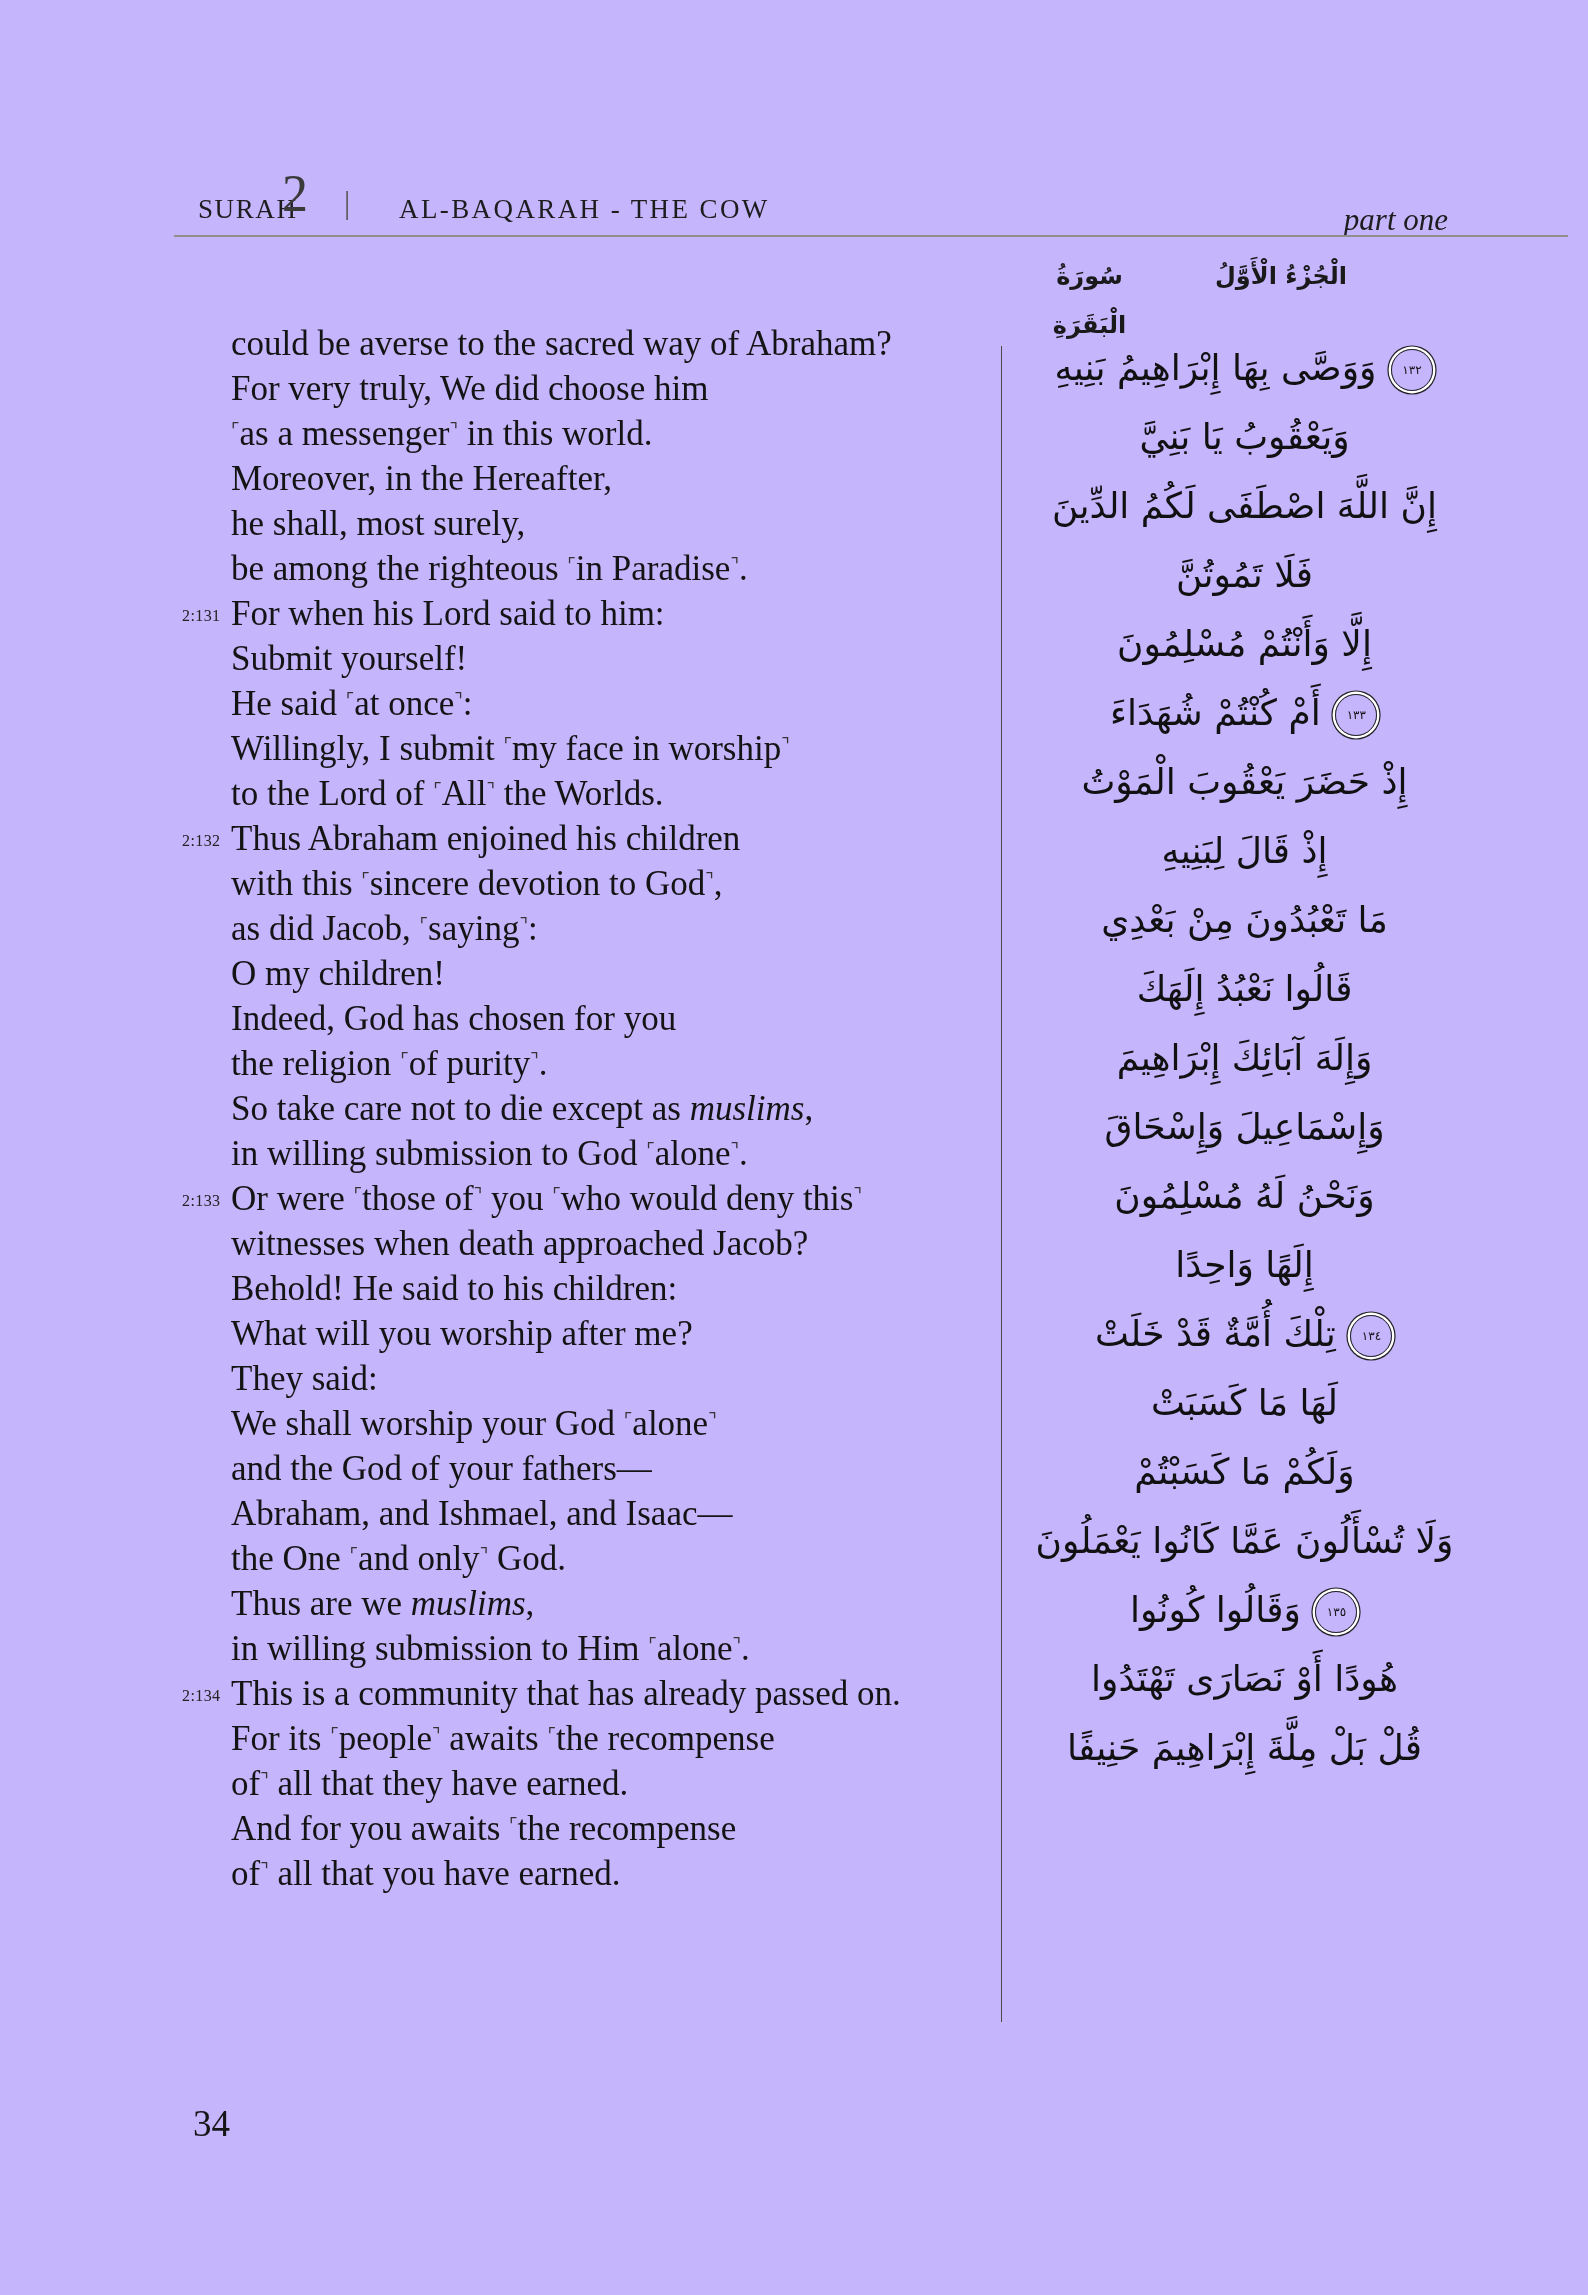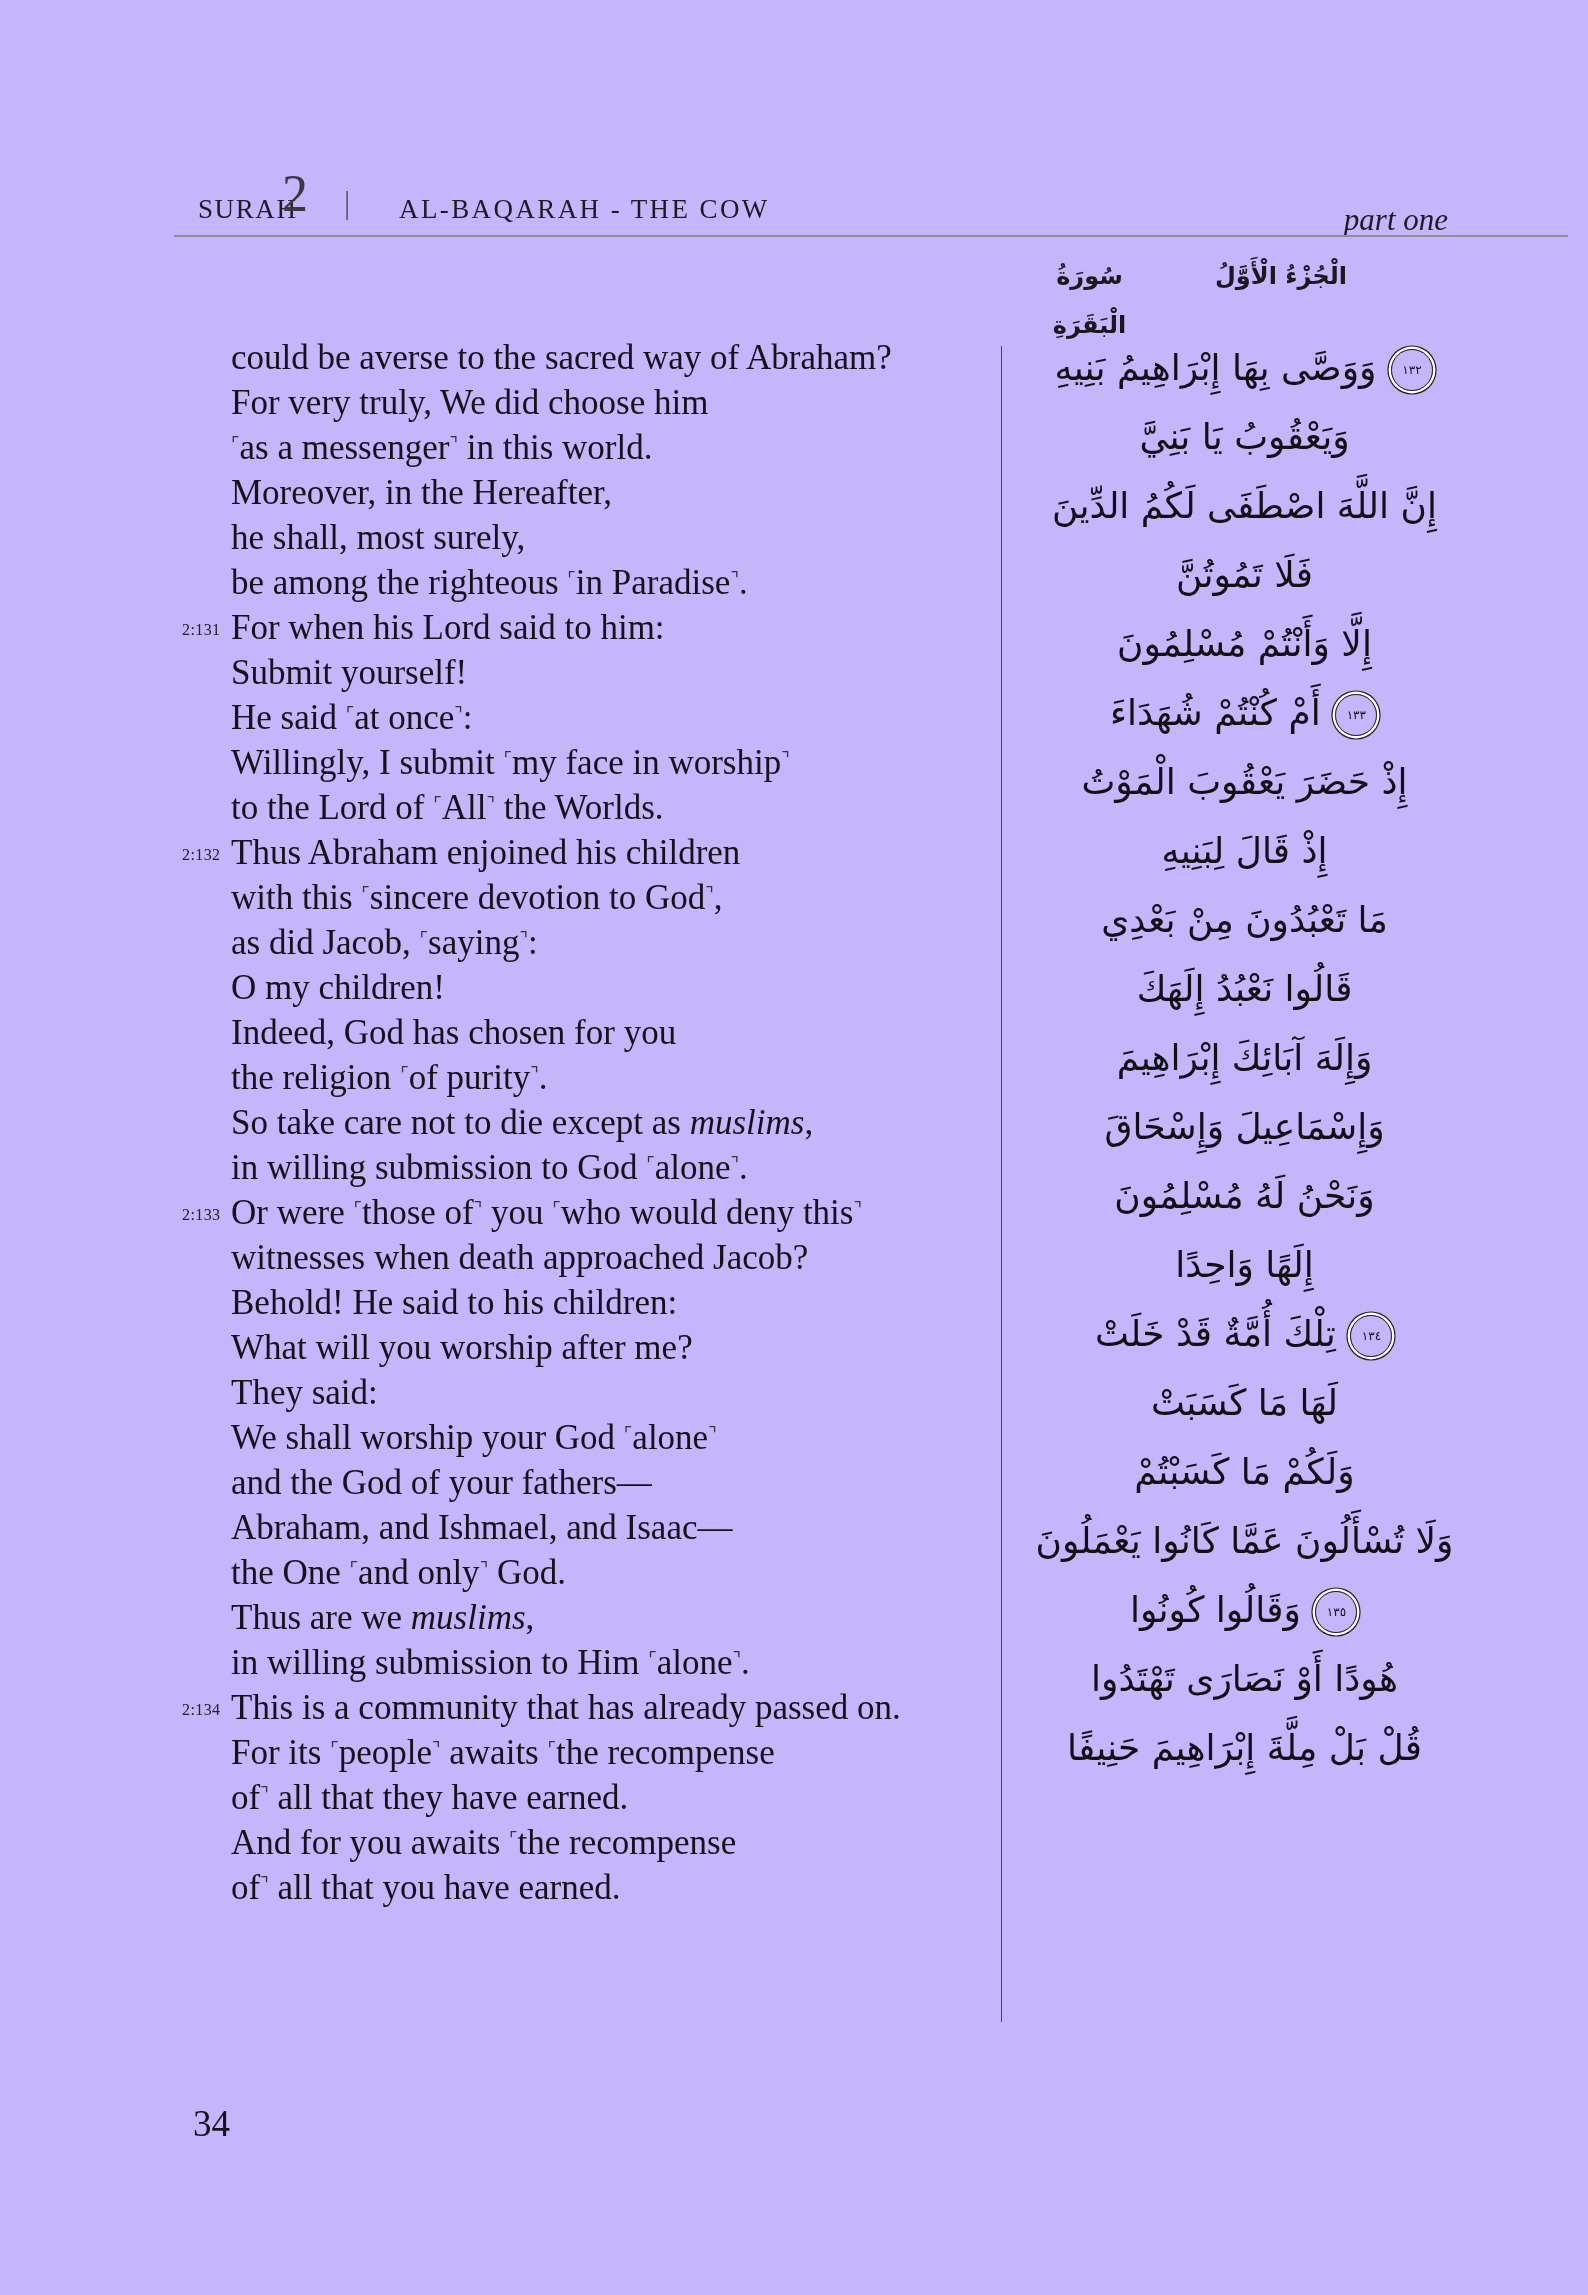--- a/index.html
+++ b/index.html
@@ -53,7 +53,7 @@
     border-left:1.6px solid #4a4a4a;
   }
   
-  .english-col{position:absolute;left:231px;top:335px;width:744px;}
+  .english-col{position:absolute;left:231px;top:321px;width:744px;}
   .eline{
     position:relative;height:45px;line-height:45px;
     font-size:35px;white-space:nowrap;

